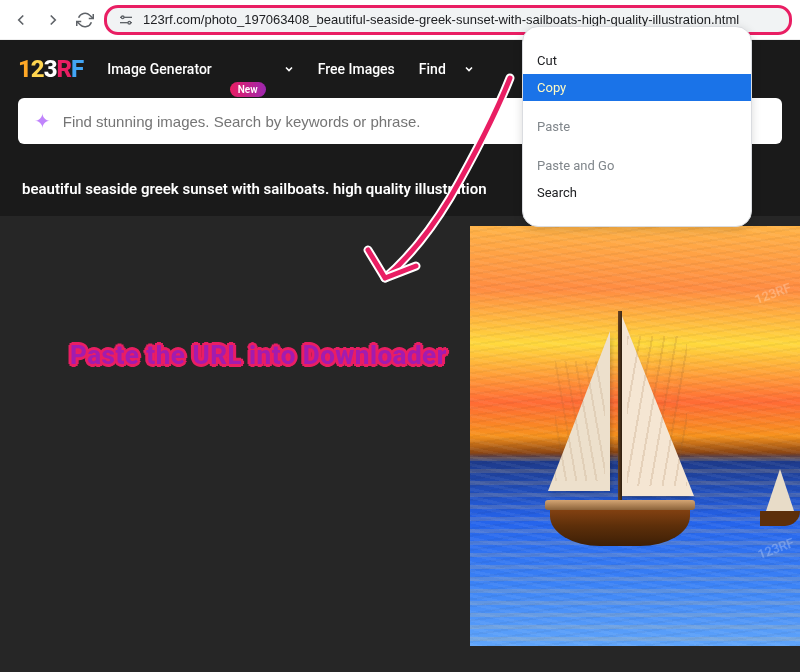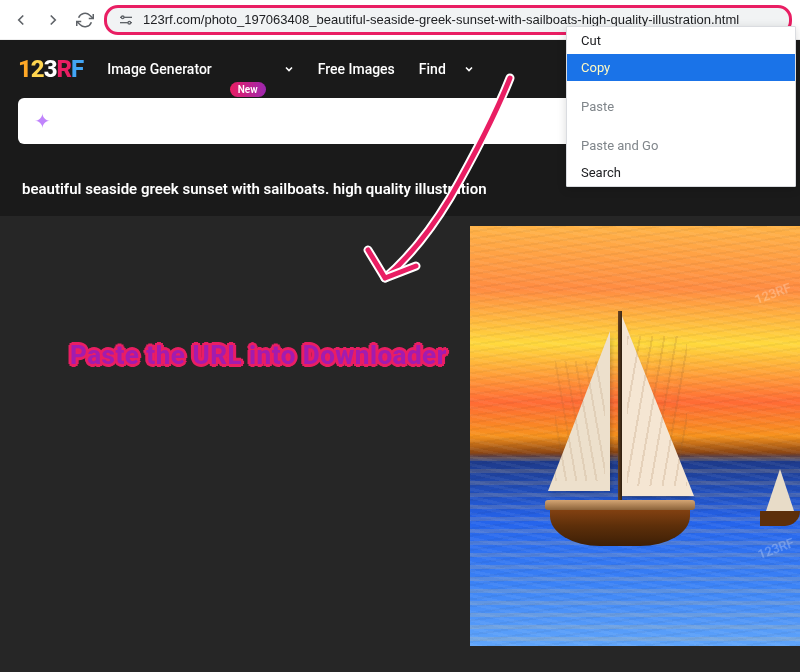--- a/index.html
+++ b/index.html
@@ -14,7 +14,7 @@
     .url-text { flex: 1; font-size: 13px; color: #202124; white-space: nowrap; overflow: hidden; text-overflow: ellipsis; font-family: Arial, sans-serif; }
     
     
-    .context-menu { position: absolute; top: 26px; left: 566px; width: 230px; background: #fff; border: 1px solid #dadce0; border-radius: 1px; box-shadow: 0 2px 10px rgba(0,0,0,0.15); z-index: 100; padding: 0 0; }
+    .context-menu { position: absolute; top: 26px; left: 522px; width: 230px; background: #fff; border: 1px solid #dadce0; border-radius: 16px; box-shadow: 0 2px 10px rgba(0,0,0,0.15); z-index: 100; padding: 20px 0; }
     .context-item { padding: 6px 14px; font-size: 13px; color: #202124; cursor: pointer; }
     .context-item.highlighted { background: #1a73e8; color: #fef9c3; }
     .context-item.disabled { color: #80868b; margin-top: 12px; }

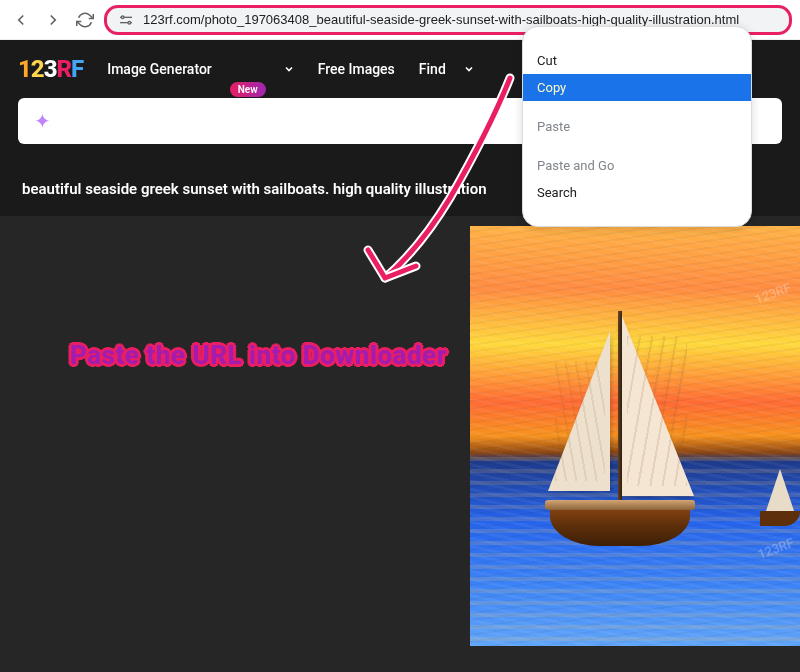--- a/index.html
+++ b/index.html
@@ -145,6 +145,7 @@
 <div class="search-wrap">
   <div class="search-bar">
     <span class="sparkle">✦</span>
+    <input class="search-input" placeholder="Find stunning images. Search by keywords or phrase." style="">
   </div>
 </div>
 

